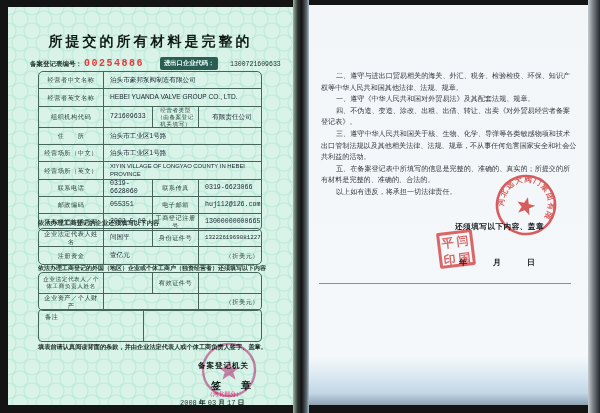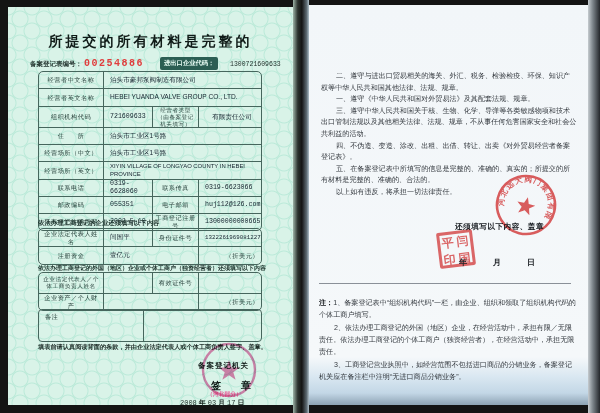--- a/index.html
+++ b/index.html
@@ -204,8 +204,8 @@
     <div class="rp-body">
       <p>二、遵守与进出口贸易相关的海关、外汇、税务、检验检疫、环保、知识产权等中华人民共和国其他法律、法规、规章。</p>
       <p>一、遵守《中华人民共和国对外贸易法》及其配套法规、规章。</p>
+      <p>四、不伪造、变造、涂改、出租、出借、转让、出卖《对外贸易经营者备案登记表》。</p>
       <p>三、遵守中华人民共和国关于核、生物、化学、导弹等各类敏感物项和技术出口管制法规以及其他相关法律、法规、规章，不从事任何危害国家安全和社会公共利益的活动。</p>
-      <p>四、不伪造、变造、涂改、出租、出借、转让、出卖《对外贸易经营者备案登记表》。</p>
       <p>五、在备案登记表中所填写的信息是完整的、准确的、真实的；所提交的所有材料是完整的、准确的、合法的。</p>
       <p>以上如有违反，将承担一切法律责任。</p>
     </div>

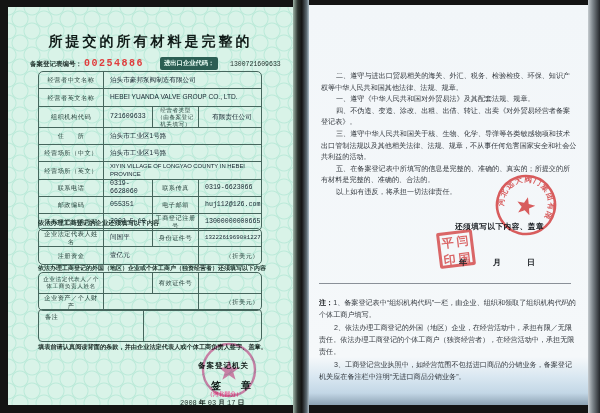--- a/index.html
+++ b/index.html
@@ -238,11 +238,6 @@
 
     <div class="rp-line"></div>
 
-    <div class="rp-notes">
-      <p class="first"><span class="nlab">注：</span><span>1、备案登记表中“组织机构代码”一栏，由企业、组织和领取了组织机构代码的个体工商户填写。</span></p>
-      <p>2、依法办理工商登记的外国（地区）企业，在经营活动中，承担有限／无限责任。依法办理工商登记的个体工商户（独资经营者），在经营活动中，承担无限责任。</p>
-      <p>3、工商登记营业执照中，如经营范围不包括进口商品的分销业务，备案登记机关应在备注栏中注明“无进口商品分销业务”。</p>
-    </div>
   </div>
 
   <div class="right-edge"></div>

